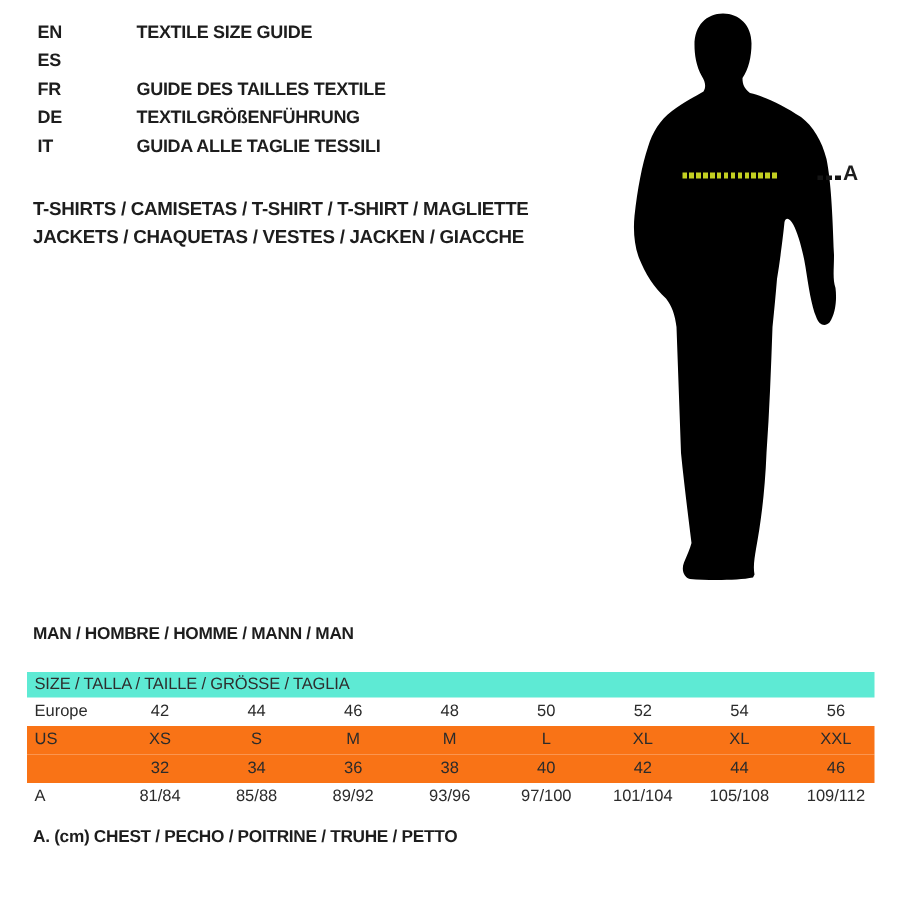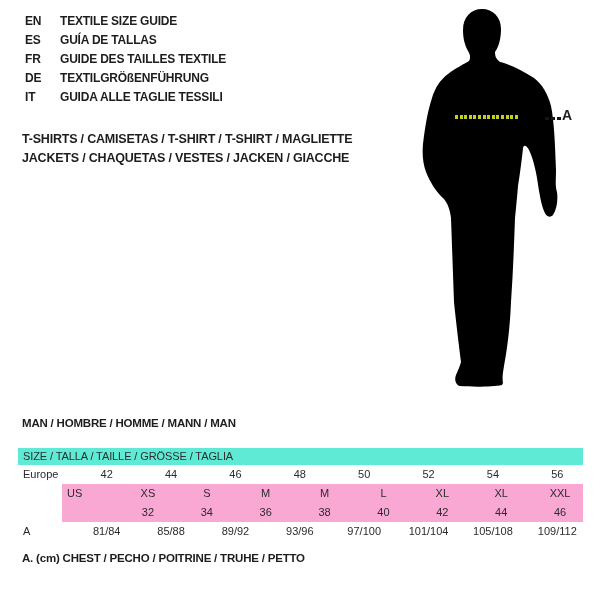--- a/index.html
+++ b/index.html
@@ -15,7 +15,7 @@
 
   
   .lang-block { left: 25px; top: 12px; }
-  .lang-row { display: flex; height: 19px; line-height: 19px; }
+  .lang-row { display: flex; height: 19px; line-height: 19px; gap: 31px; }
   .lang-code {
     width: 35px; font-weight: bold; font-size: 12px; letter-spacing: -0.2px;
   }

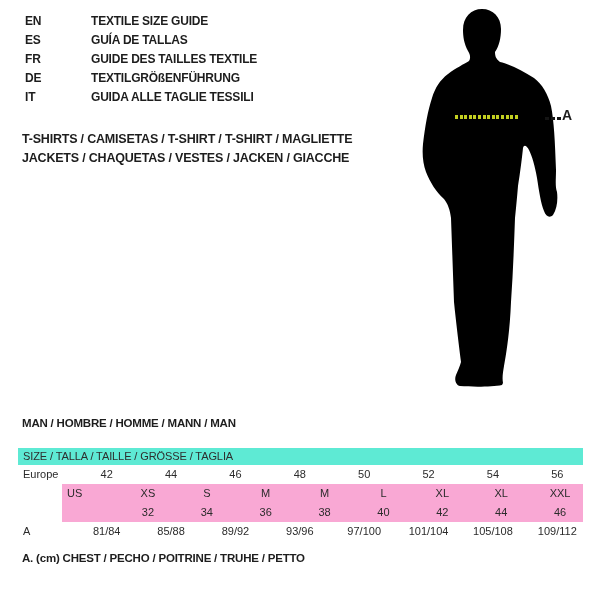--- a/index.html
+++ b/index.html
@@ -75,7 +75,6 @@
   </div>
   <div class="lang-row">
     <span class="lang-code">ES</span>
-    <span class="lang-text">GUÍA DE TALLAS</span>
   </div>
   <div class="lang-row">
     <span class="lang-code">FR</span>

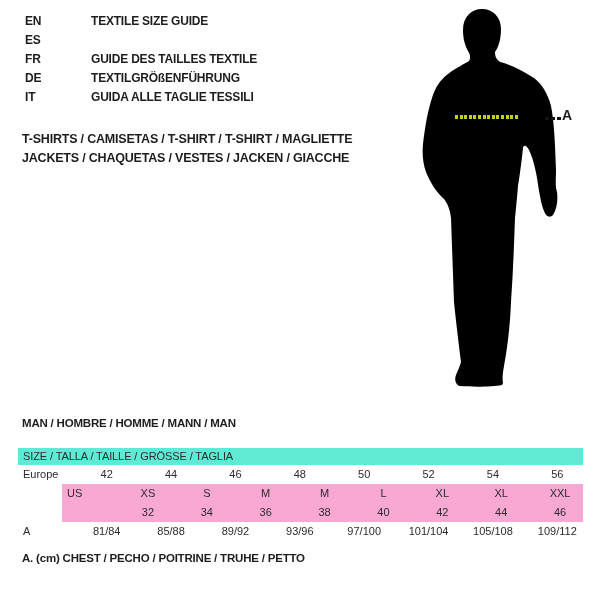--- a/index.html
+++ b/index.html
@@ -55,7 +55,7 @@
     padding-left: 5px; letter-spacing: -0.1px;
   }
   .table-row { display: flex; height: 19px; line-height: 19px; color: #2b2b2b; gap: 13px; }
-  .table-row.band { background: #f9a8d4; margin-left: 44px; }
+  .table-row.band { background: #f97316; }
   .row-label { width: 50px; padding-left: 5px; text-align: left; }
   .row-cell { flex: 1; text-align: center; }
 

